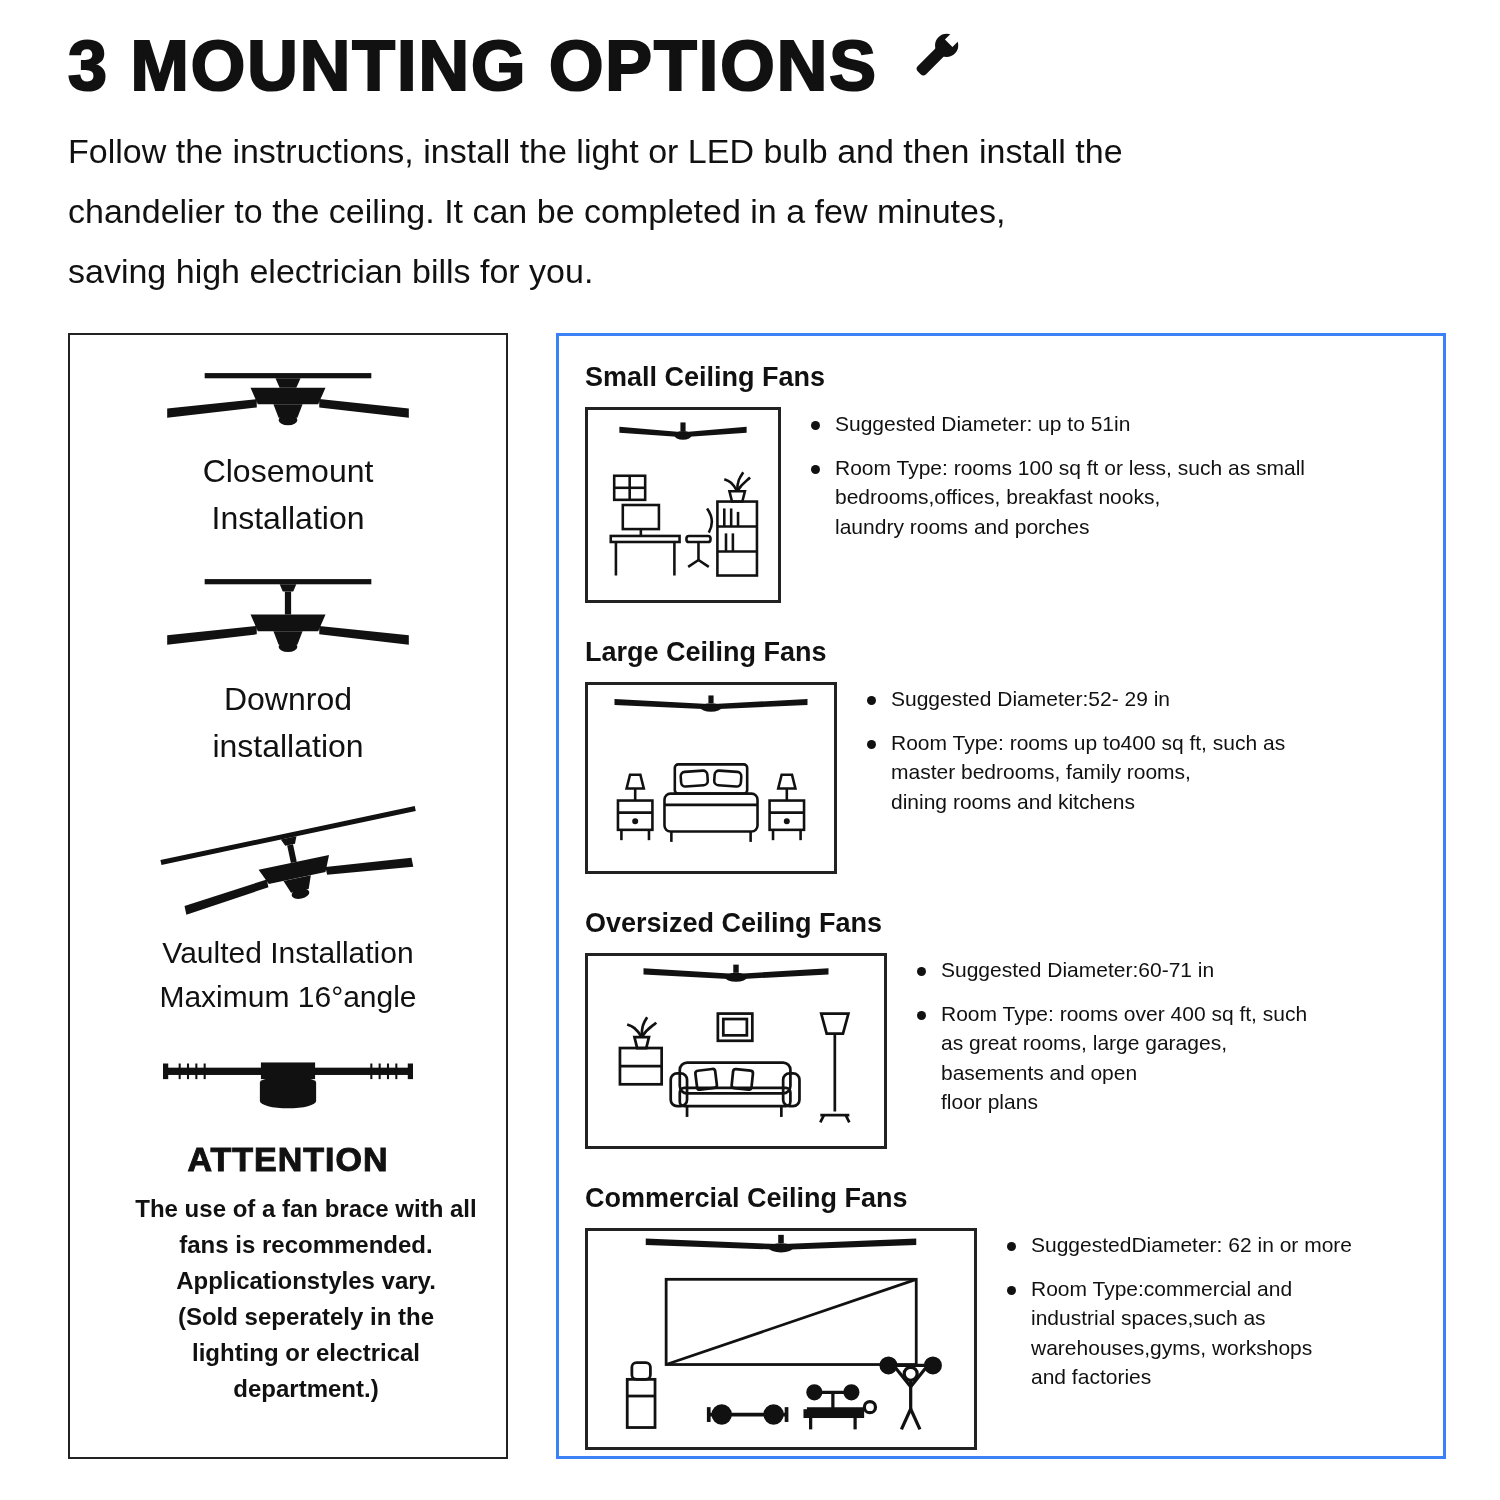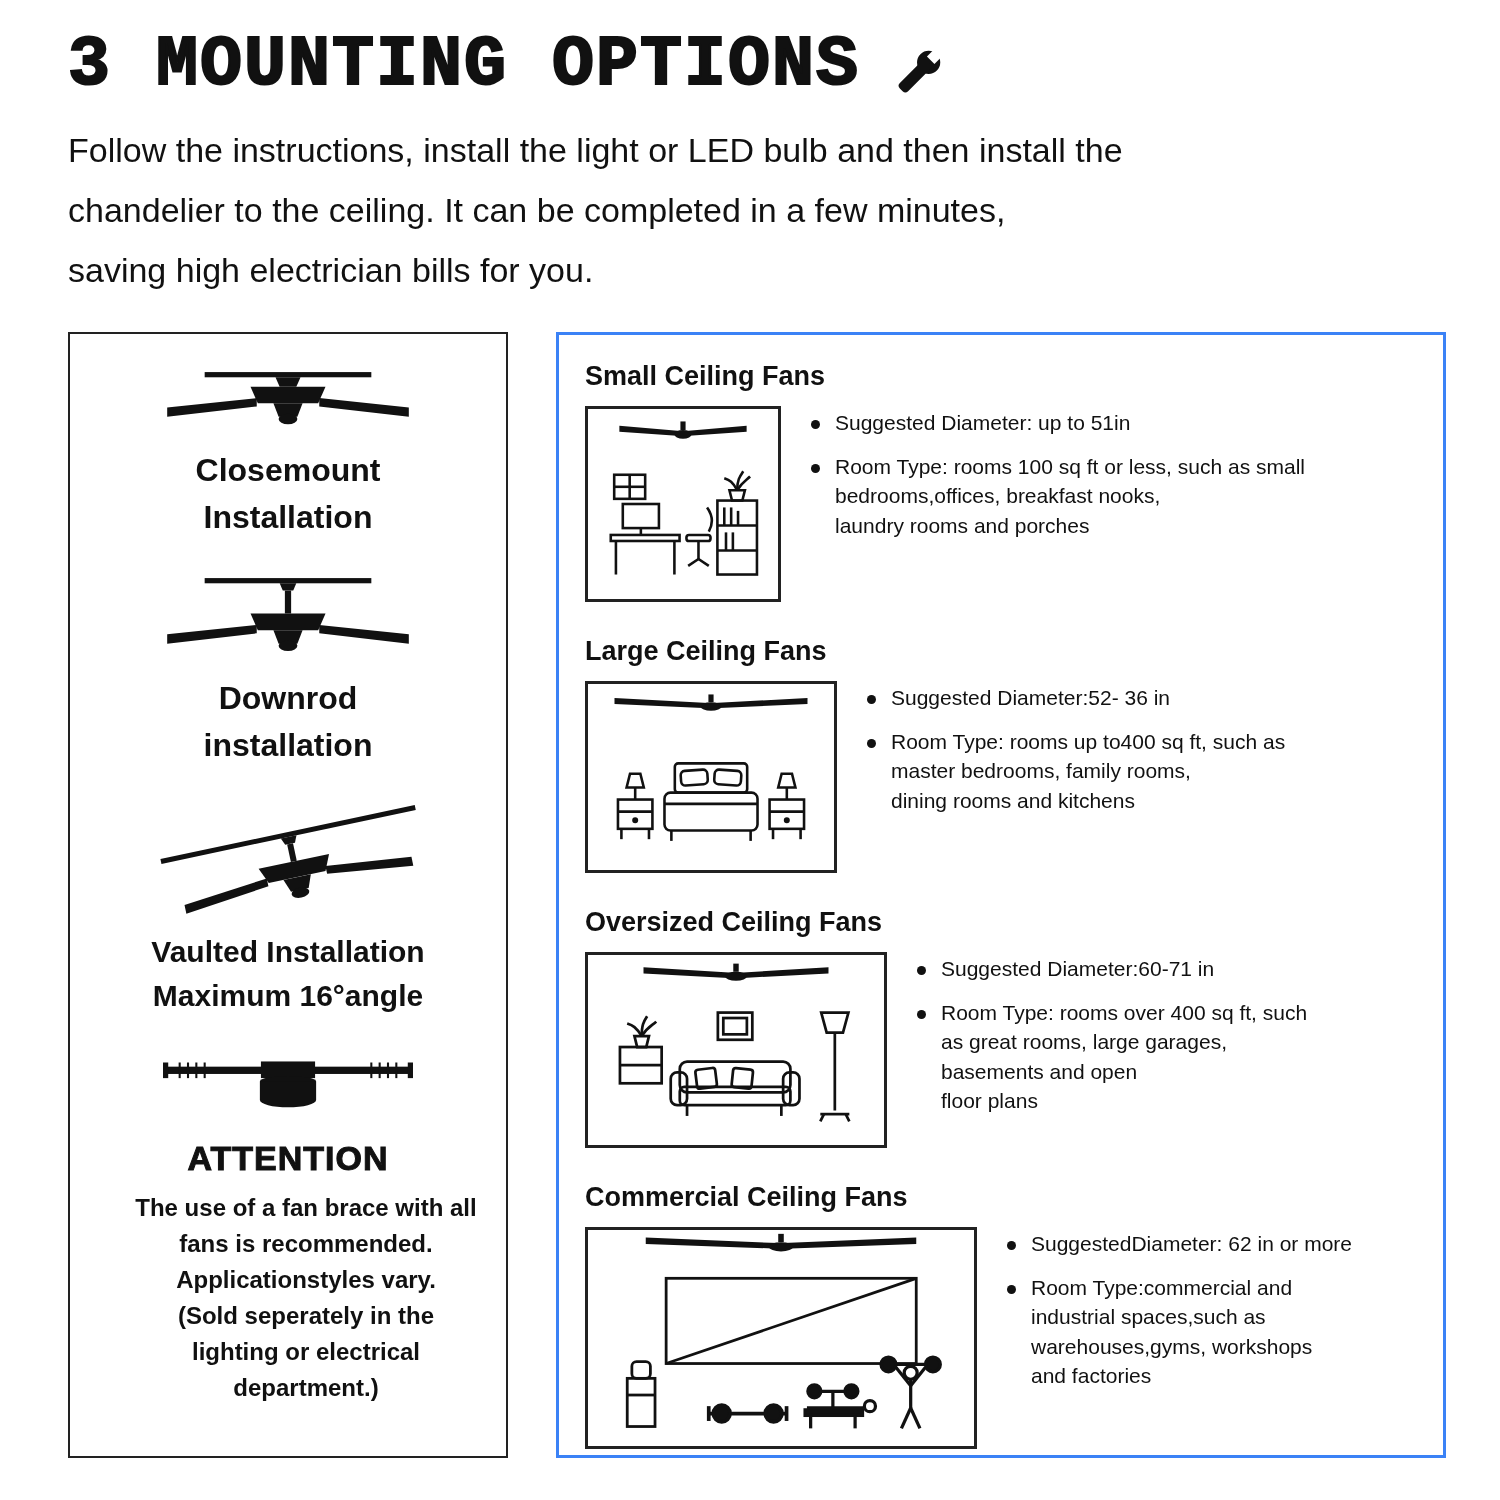--- a/index.html
+++ b/index.html
@@ -13,7 +13,7 @@
   .page { width:1500px; height:1500px; padding:26px 54px 24px 68px; }
 
   
-  .title-row { display:flex; align-items:flex-end; gap:26px;font-family:Liberation Mono, monospace; }
+  .title-row { display:flex; align-items:flex-start; gap:26px; }
   .title {
     font-size:70px; font-weight:800; letter-spacing:2px;
     -webkit-text-stroke:2.2px #111;

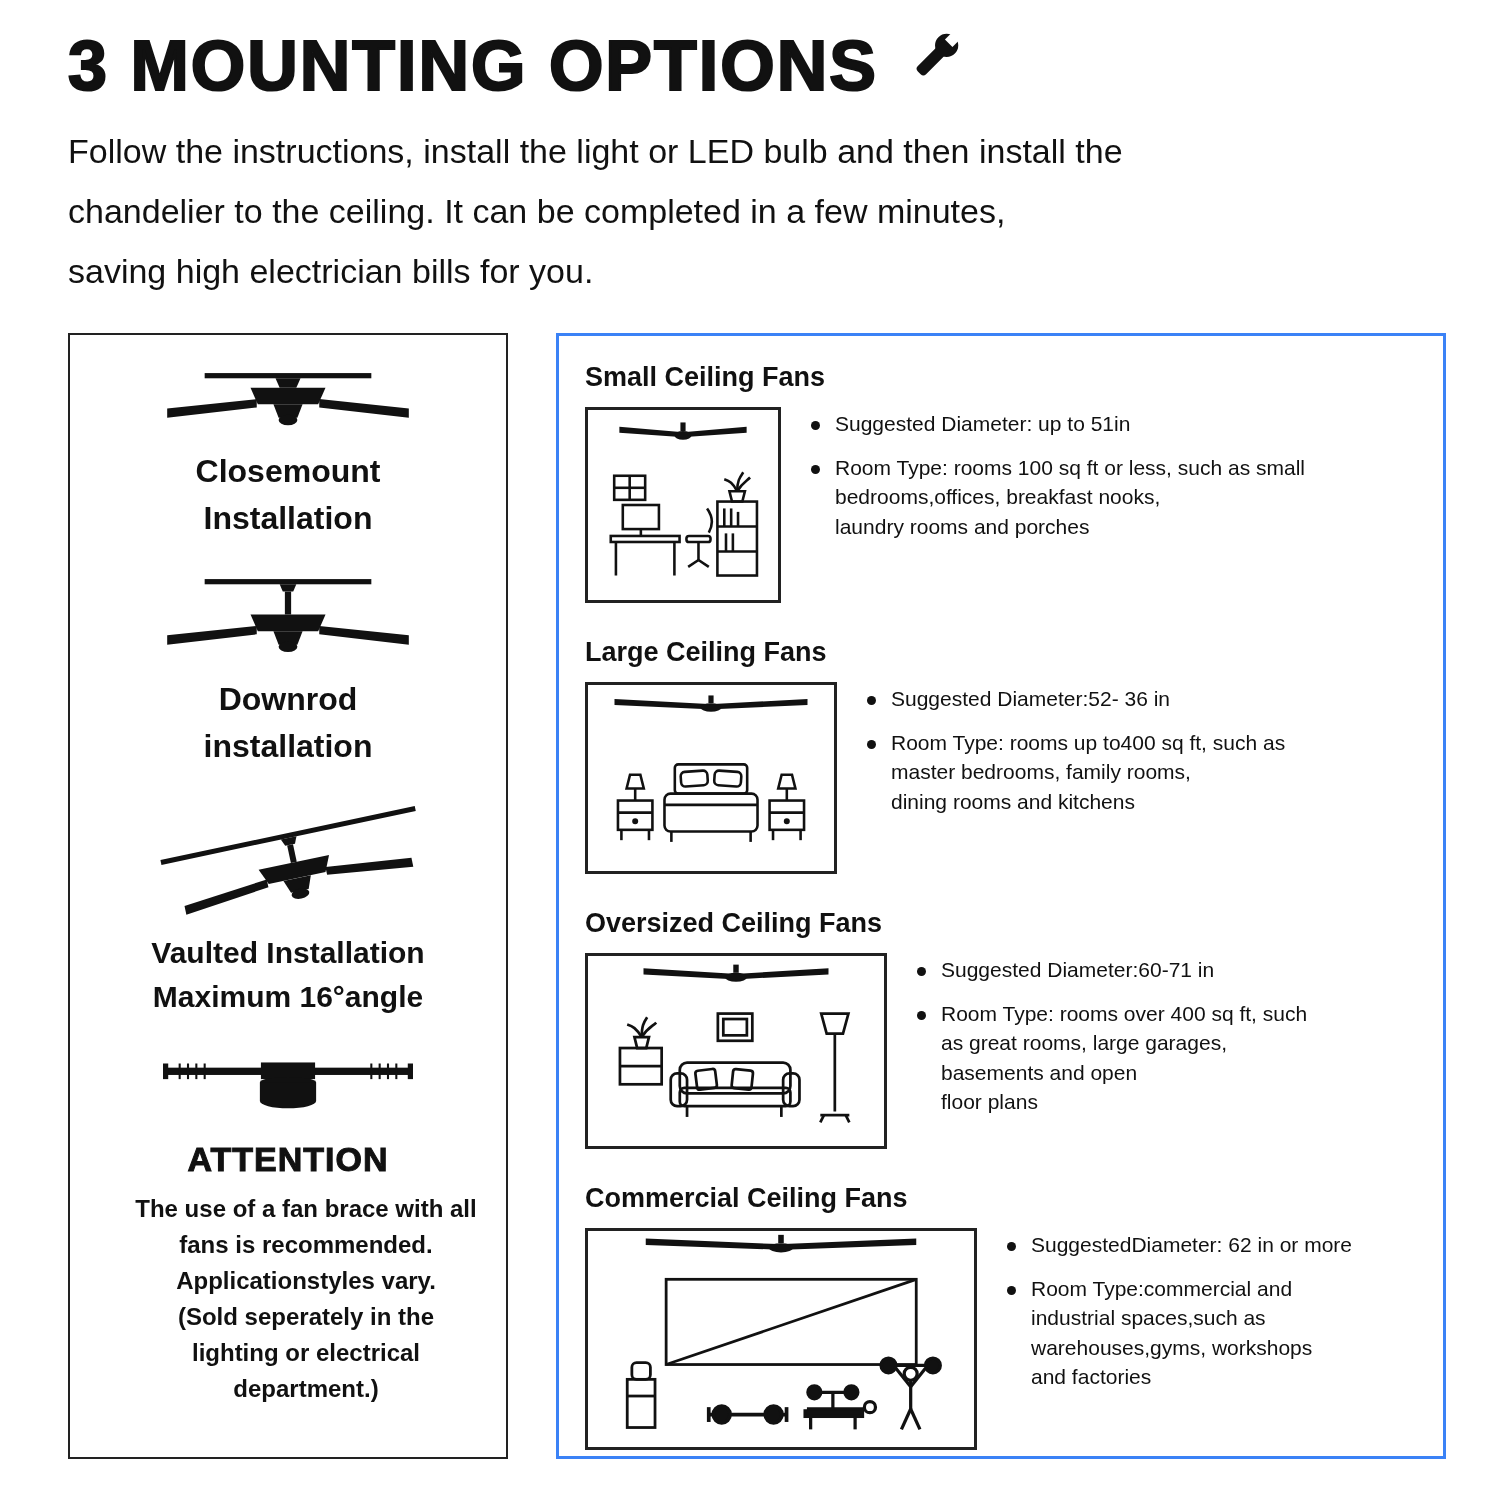--- a/index.html
+++ b/index.html
@@ -45,7 +45,7 @@
   
   .fan-fig { margin-top:10px; }
   .option-label {
-    font-size:32px; font-weight:700; line-height:1.48;
+    font-size:32px; font-weight:400; line-height:1.48;
     white-space:pre-line;
     margin:18px 0 24px;
     text-align:center;

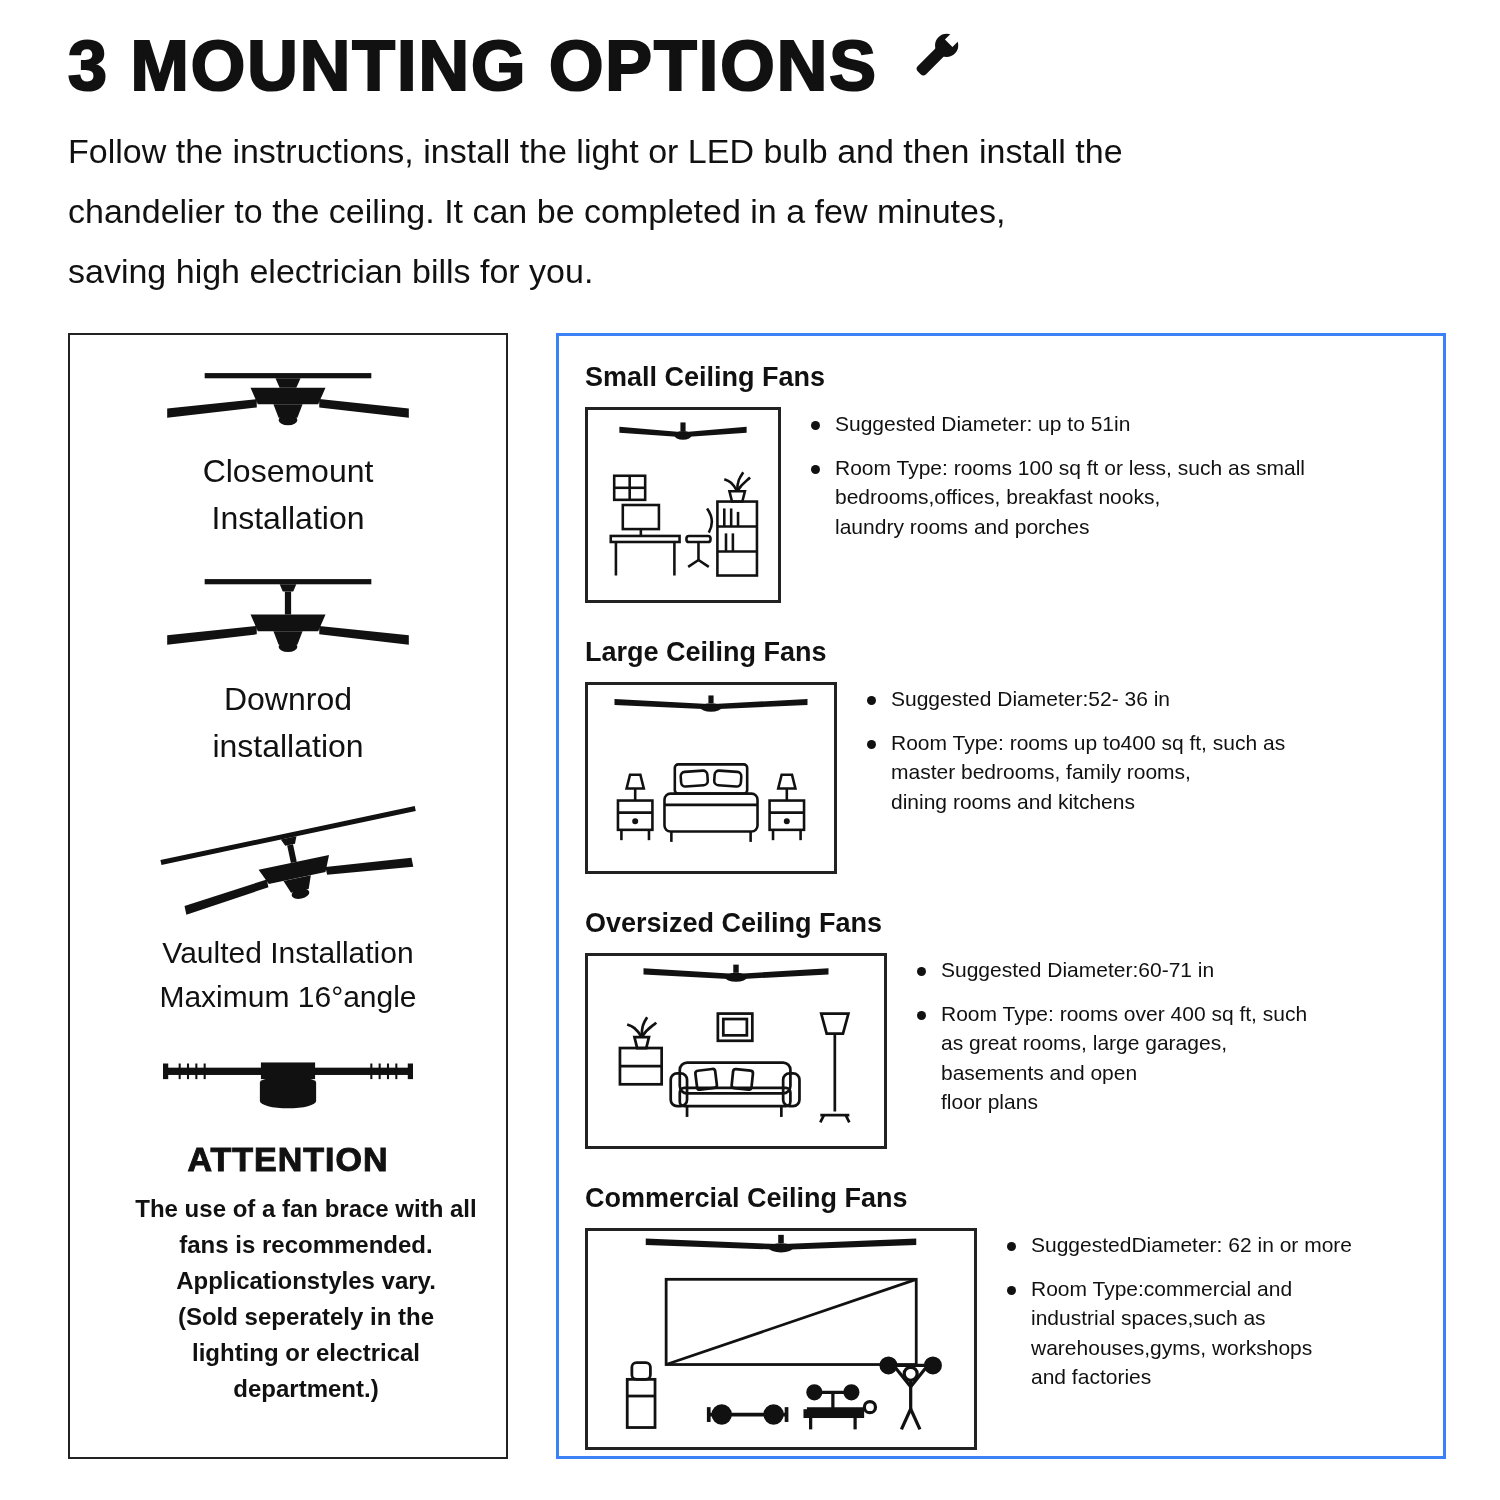--- a/index.html
+++ b/index.html
@@ -270,7 +270,7 @@
           <ul class="bullets">
             <li class="bullet">
               <span class="dot"></span>
-              <span class="bullet-text">Suggested Diameter:52- 36 in</span>
+              <span class="bullet-text">Suggested Diameter:52- 29 in</span>
             </li>
             <li class="bullet">
               <span class="dot"></span>

